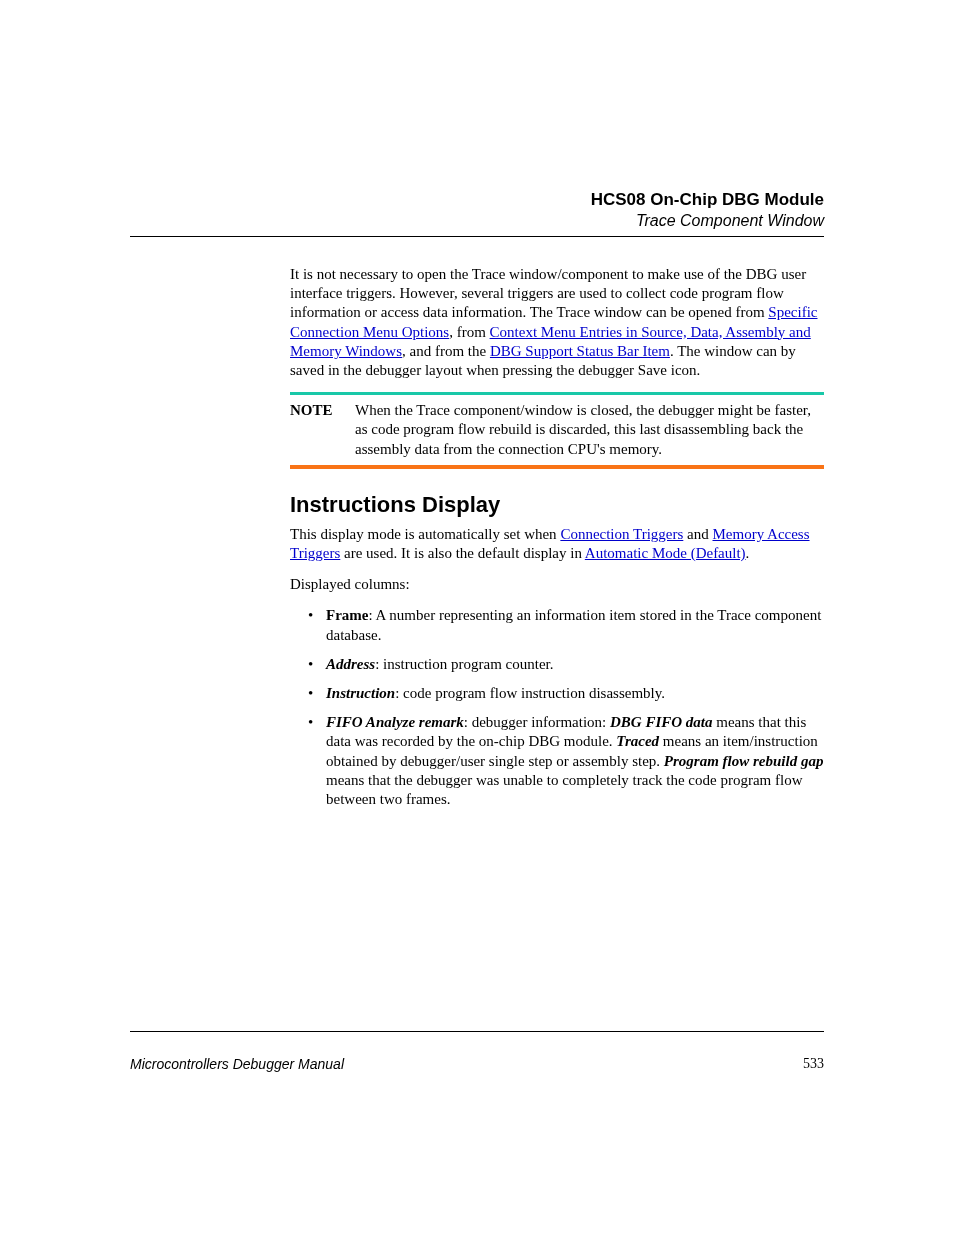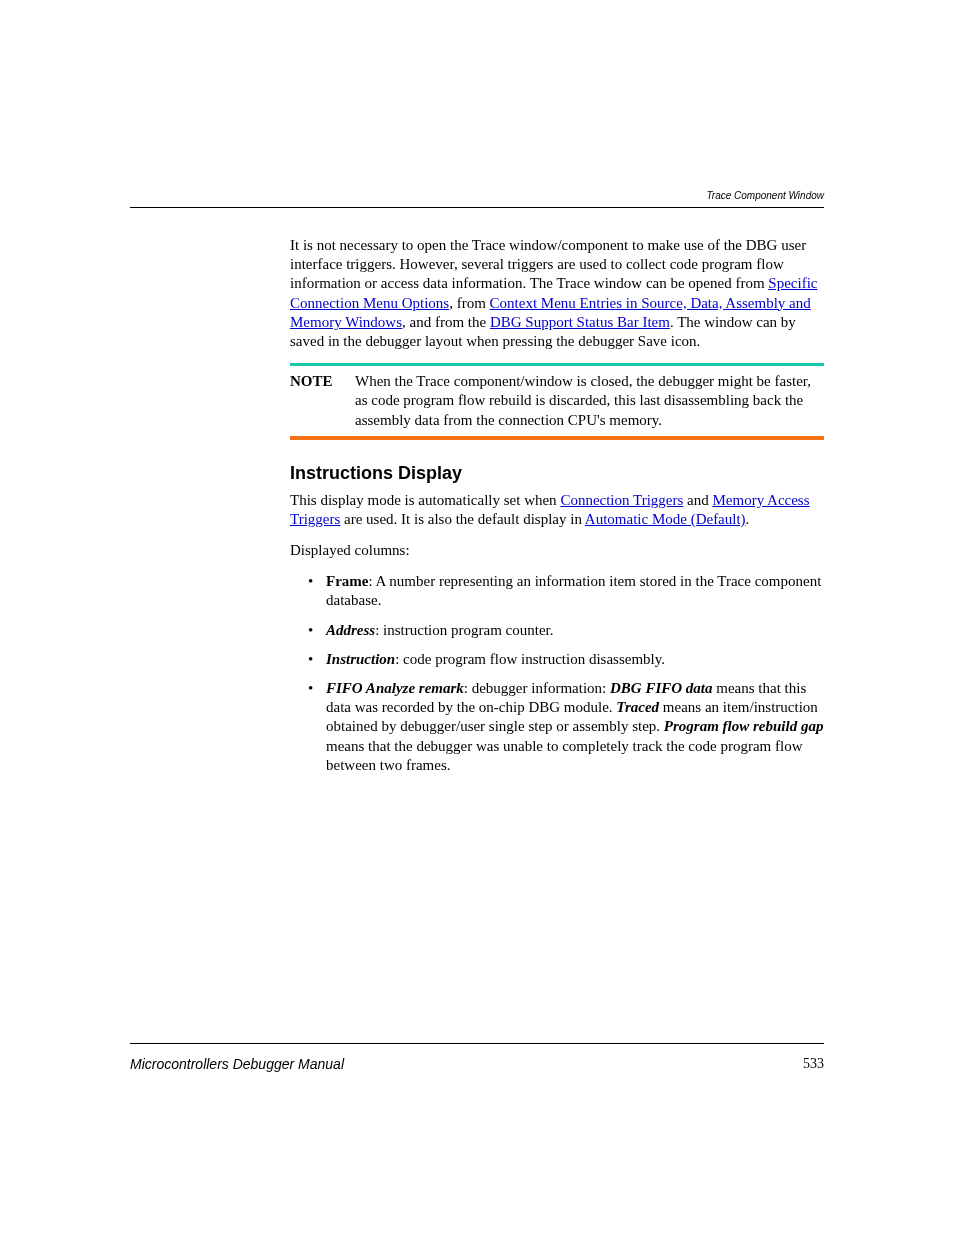--- a/index.html
+++ b/index.html
@@ -113,6 +113,7 @@
 <div class="page">
 
   <div class="header">
+    <div class="header-title">HCS08 On-Chip DBG Module</div>
     <div class="header-sub">Trace Component Window</div>
     <hr class="thin-rule">
   </div>

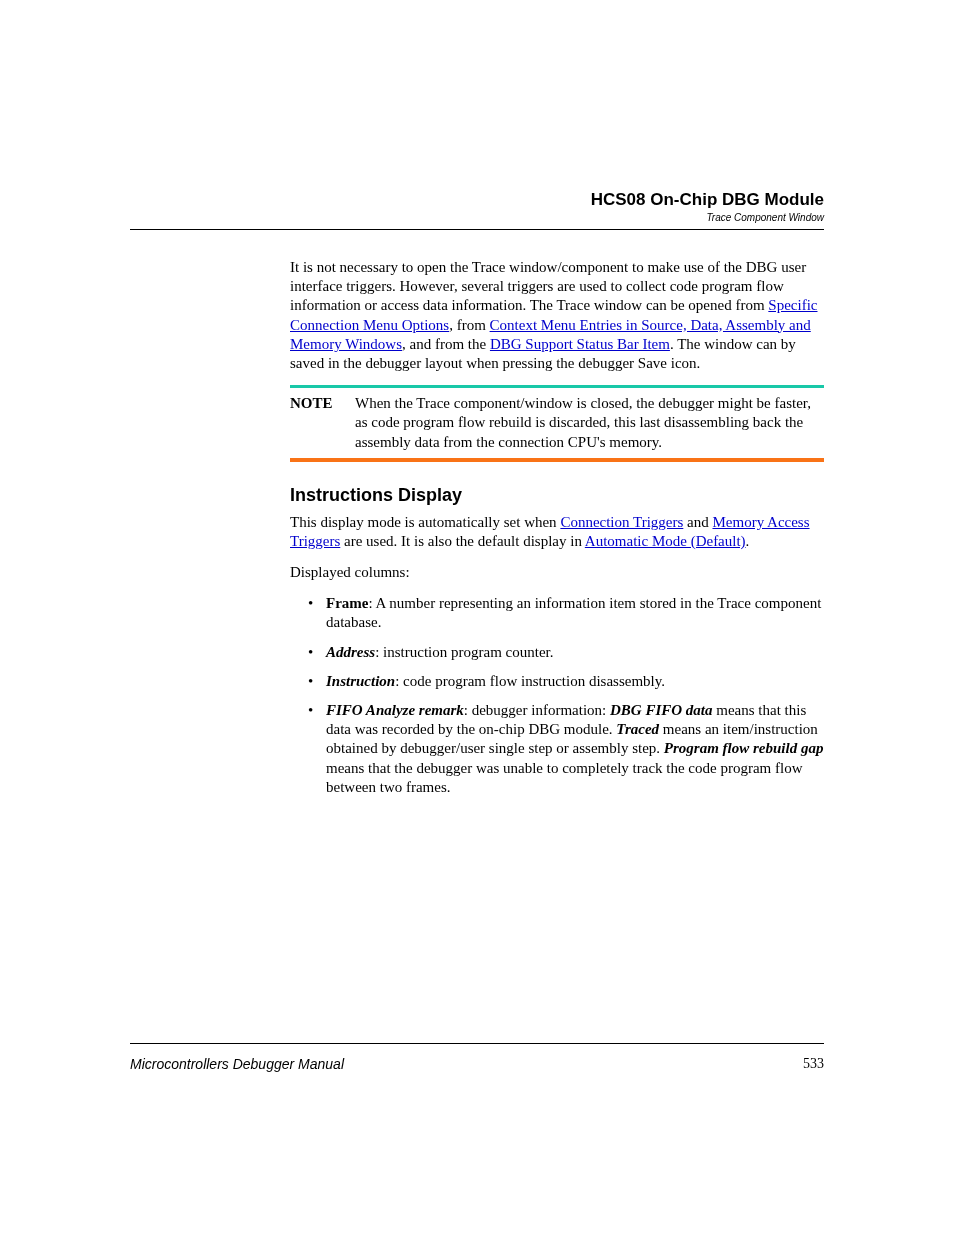--- a/index.html
+++ b/index.html
@@ -33,7 +33,7 @@
   .header-sub {
     font-family: Arial, Helvetica, sans-serif;
     font-style: italic;
-    font-size: 10px;
+    font-size: 16px;
     margin: 0 0 6px 0;
   }
   .thin-rule {

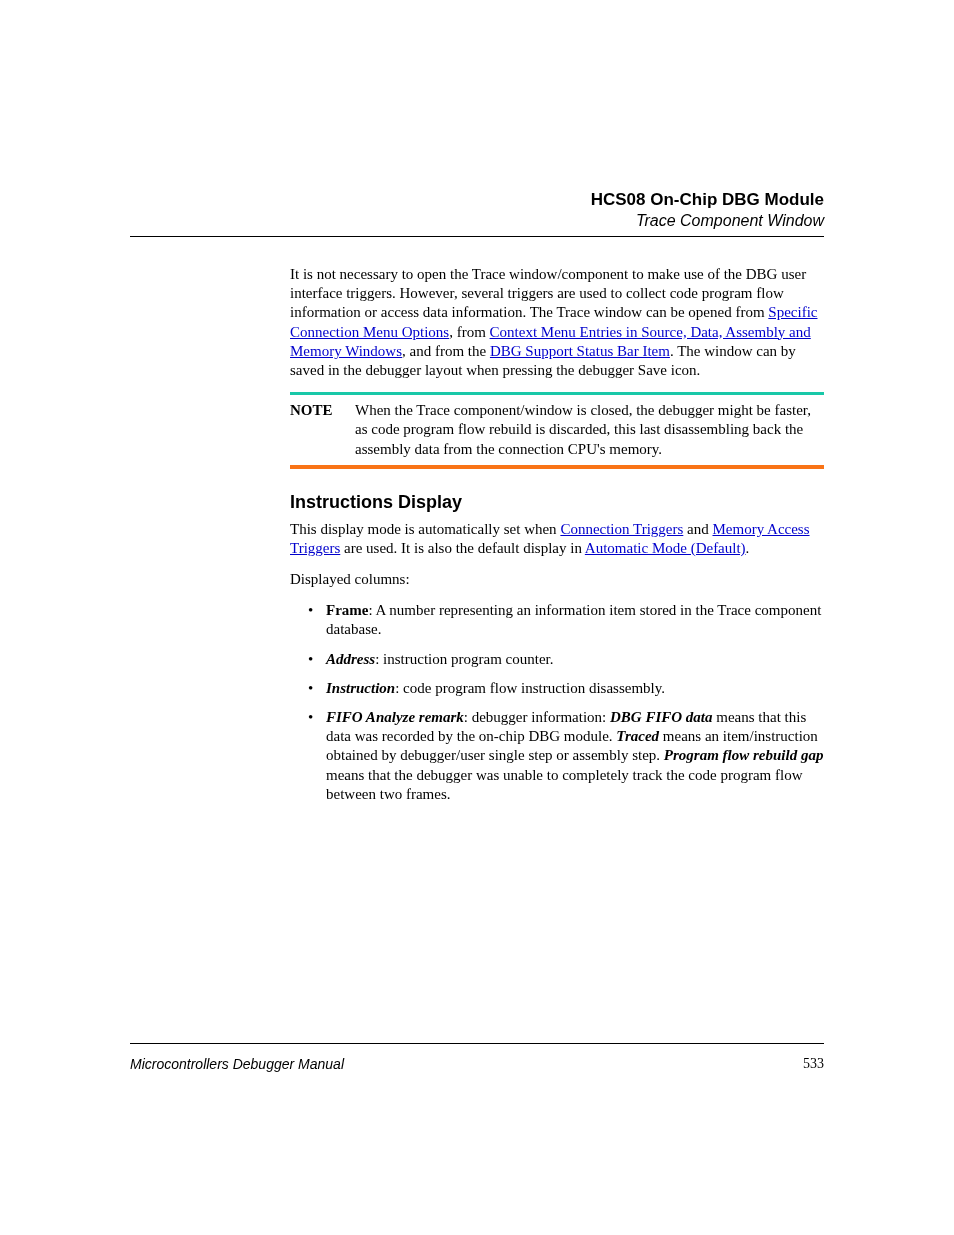--- a/index.html
+++ b/index.html
@@ -70,7 +70,7 @@
   h2.section {
     font-family: Arial, Helvetica, sans-serif;
     font-weight: bold;
-    font-size: 18px;
+    font-size: 22px;
     margin: 22px 0 6px 0;
   }
   ul.bullets {

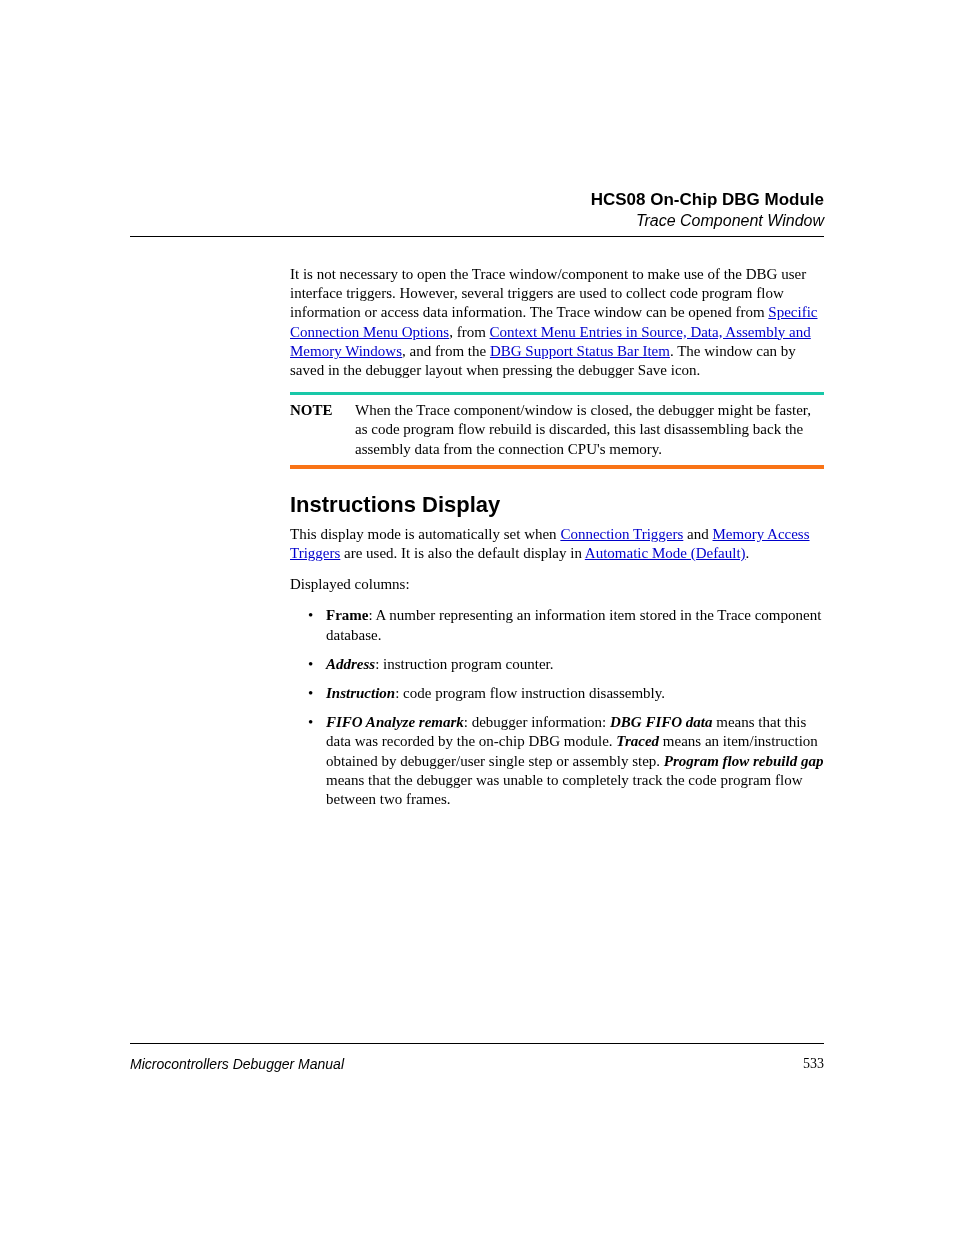--- a/index.html
+++ b/index.html
@@ -98,7 +98,7 @@
     right: 130px;
     bottom: 163px;
     border-top: 1px solid #000;
-    padding-top: 12px;
+    padding-top: 24px;
     display: flex;
     justify-content: space-between;
     font-family: Arial, Helvetica, sans-serif;

